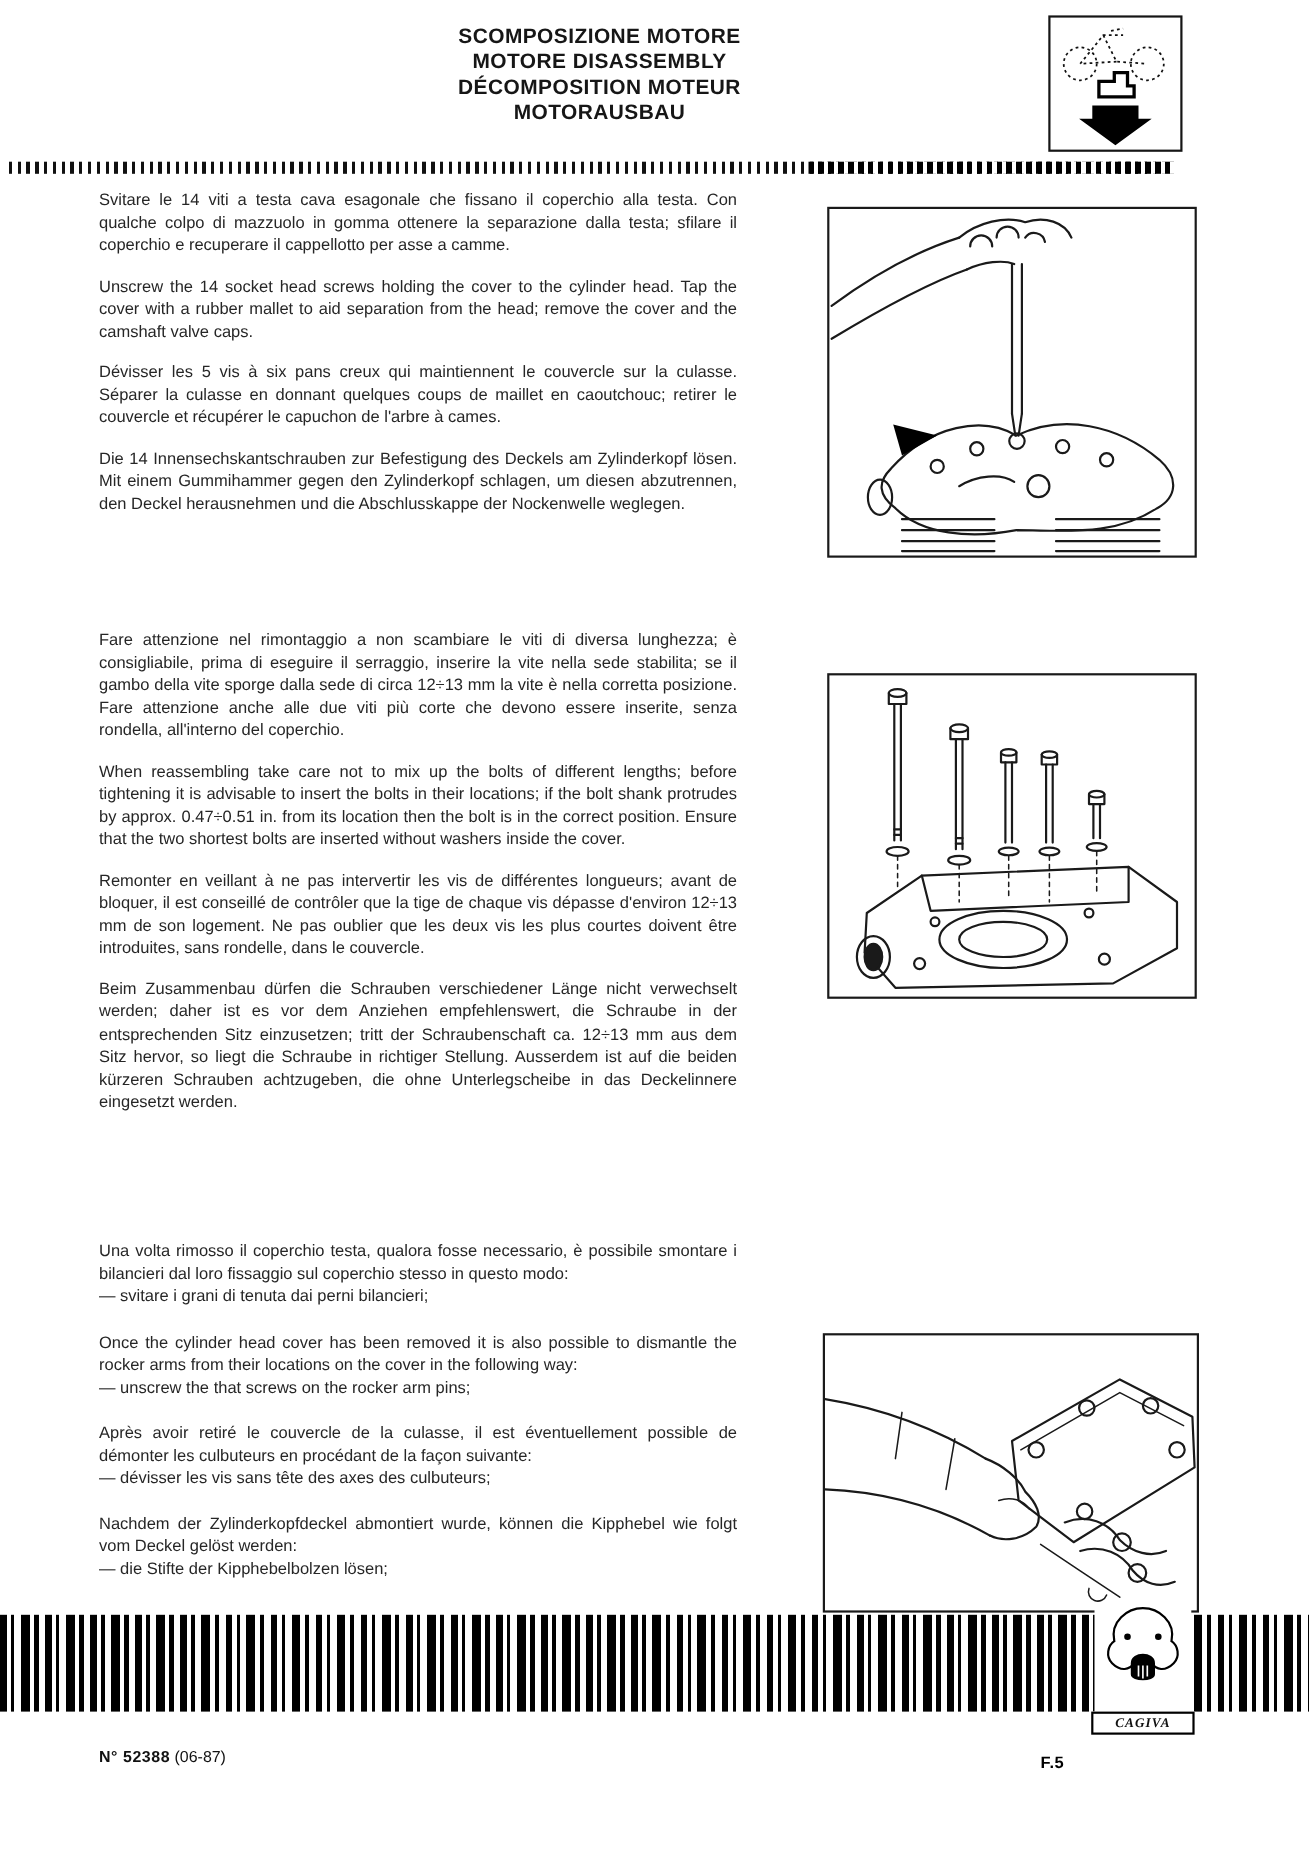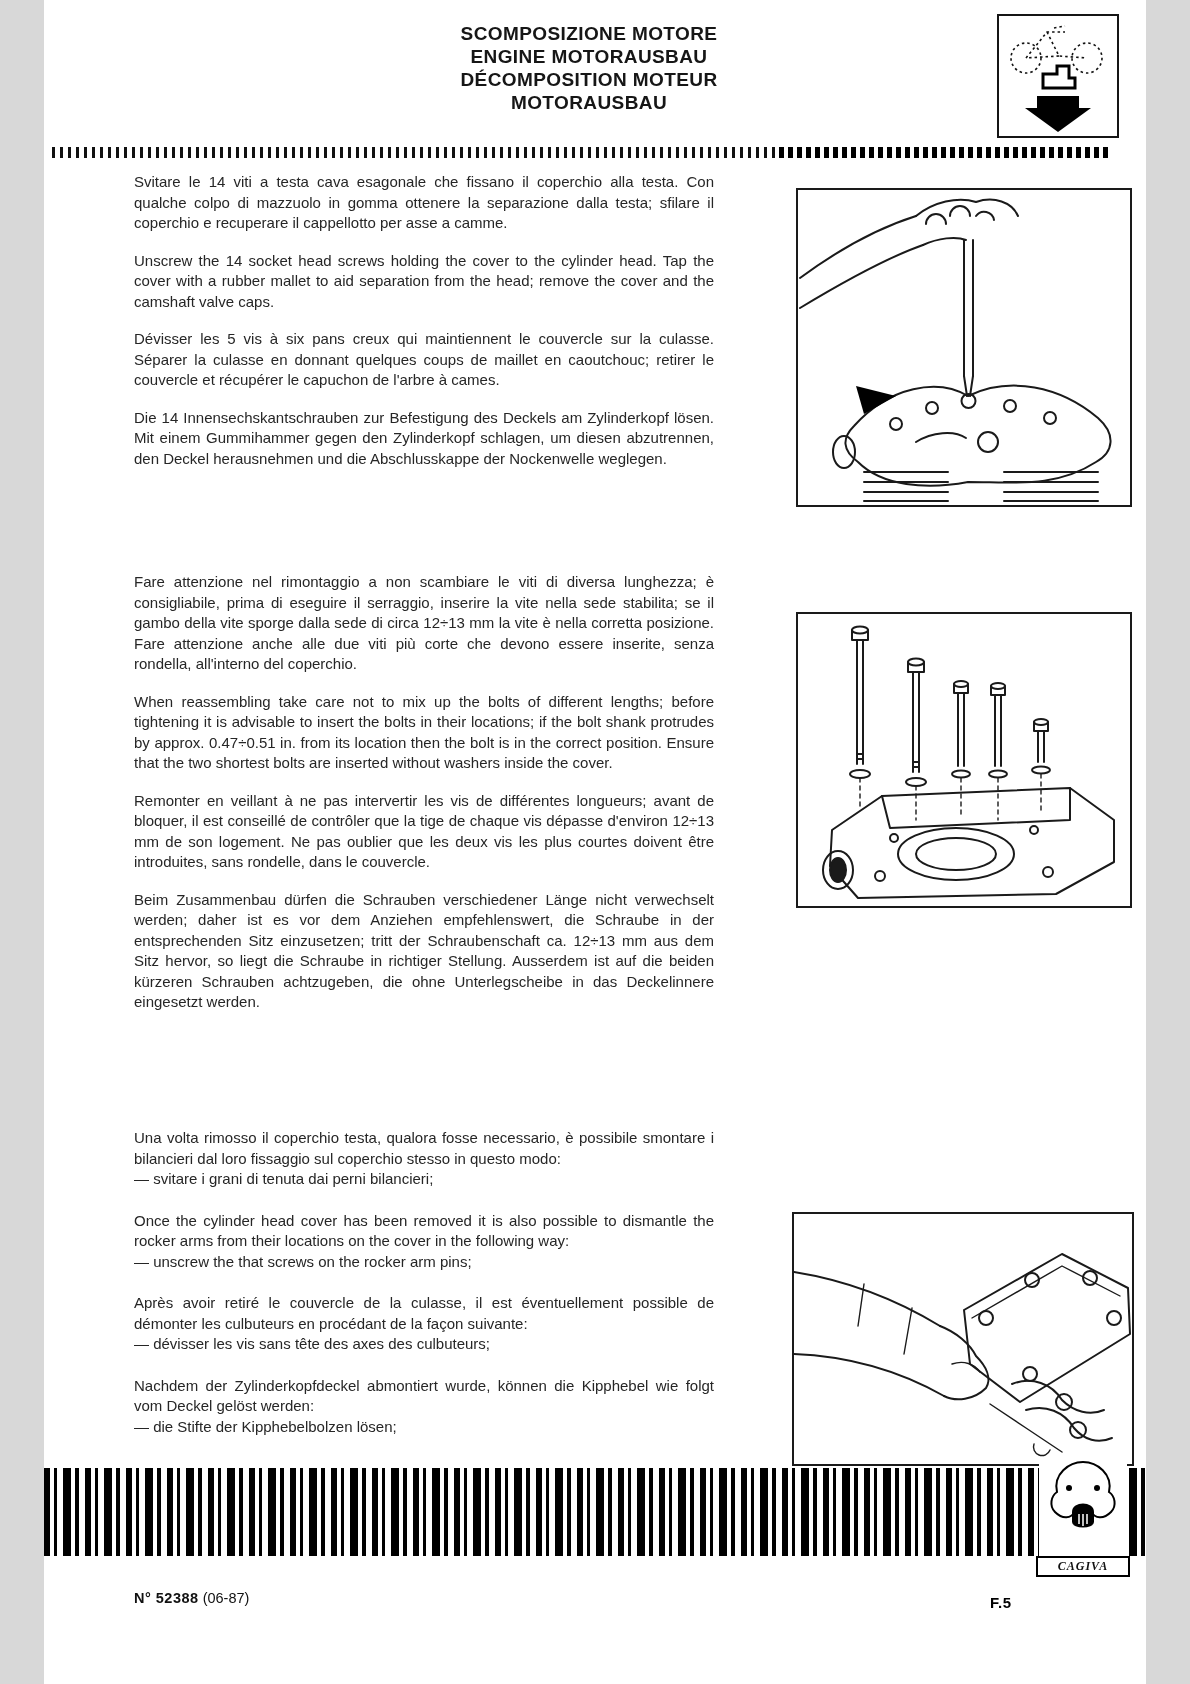--- a/index.html
+++ b/index.html
@@ -4,7 +4,7 @@
 <style>
   html,body{margin:0;padding:0;background:#d8d8d8;}
   .page{
-    position:relative;width:1102px;height:1684px;margin:0 auto;
+    position:relative;width:1190px;height:1684px;margin:0 auto;
     background:#ffffff;color:#222;
     font-family:"Liberation Sans", sans-serif;
     overflow:hidden;

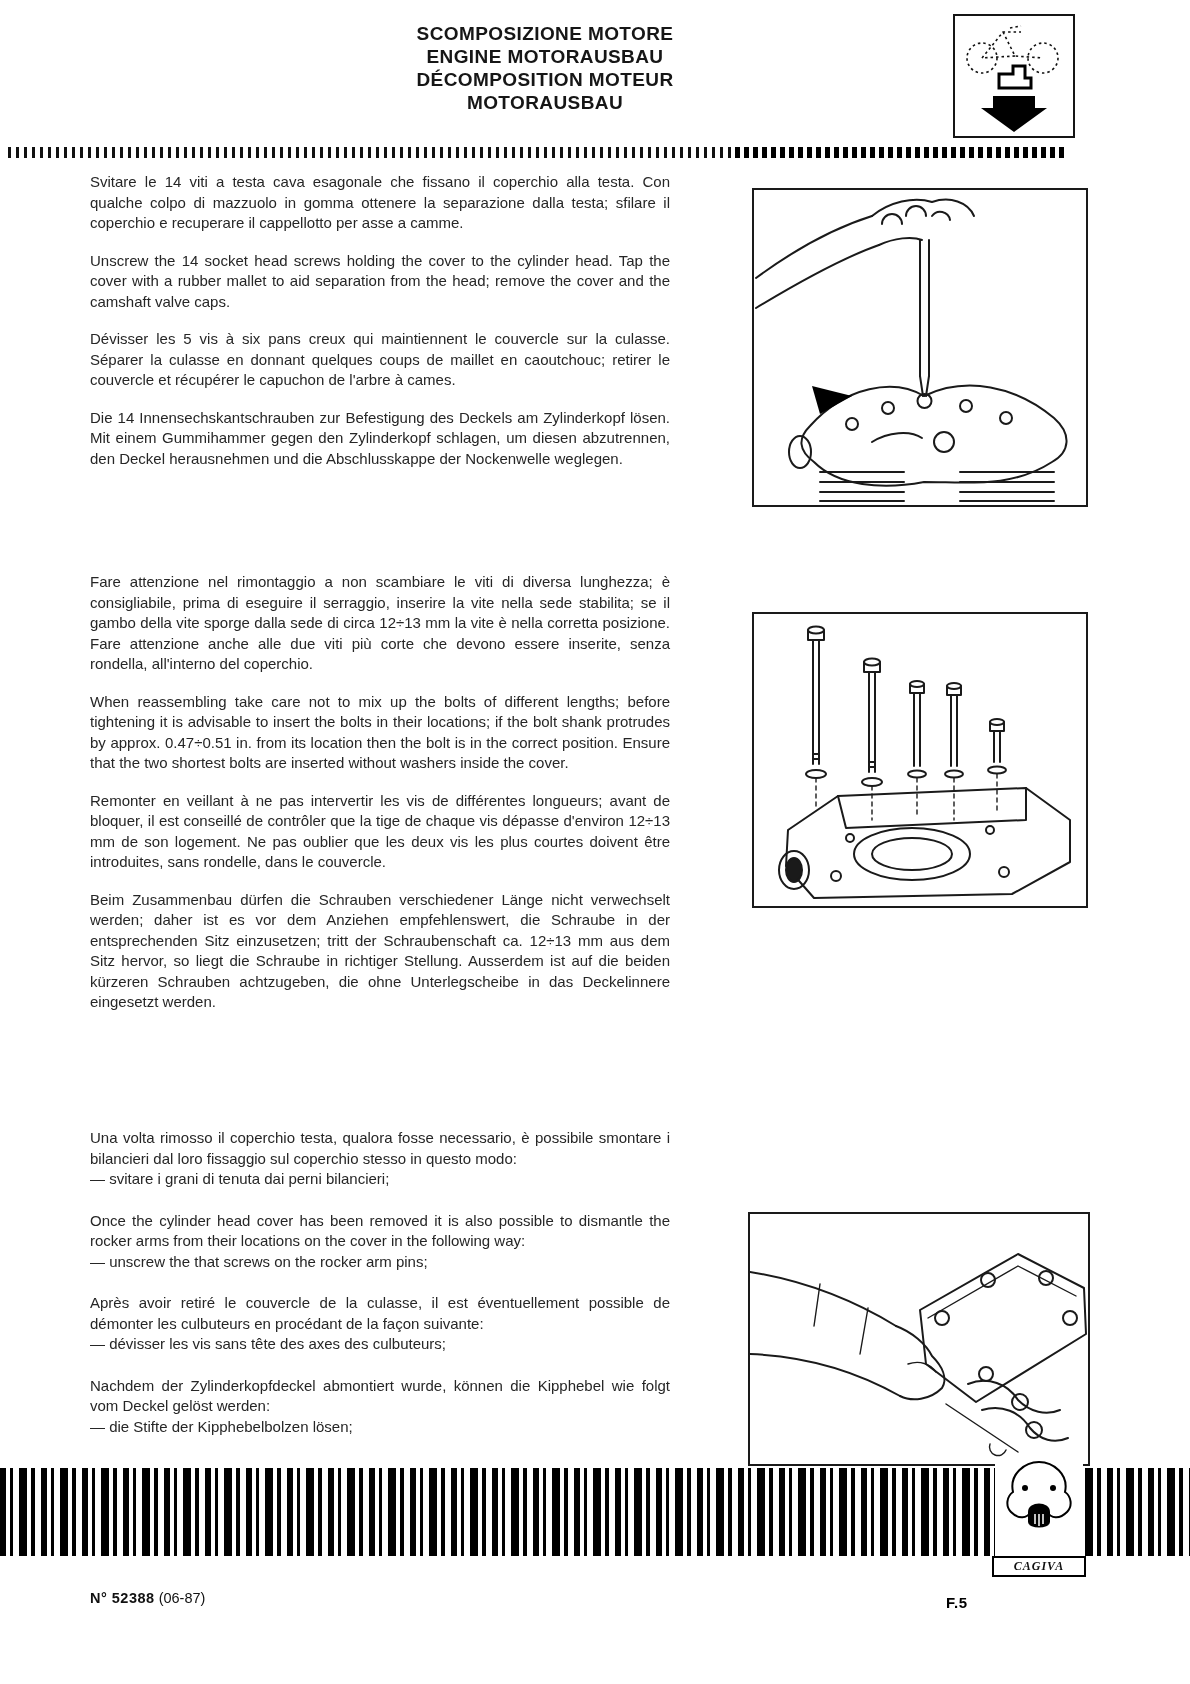--- a/index.html
+++ b/index.html
@@ -69,7 +69,7 @@
 
   <div class="header-titles">
     <div>SCOMPOSIZIONE MOTORE</div>
-    <div>ENGINE MOTORAUSBAU</div>
+    <div>MOTORE DISASSEMBLY</div>
     <div>DÉCOMPOSITION MOTEUR</div>
     <div>MOTORAUSBAU</div>
   </div>

